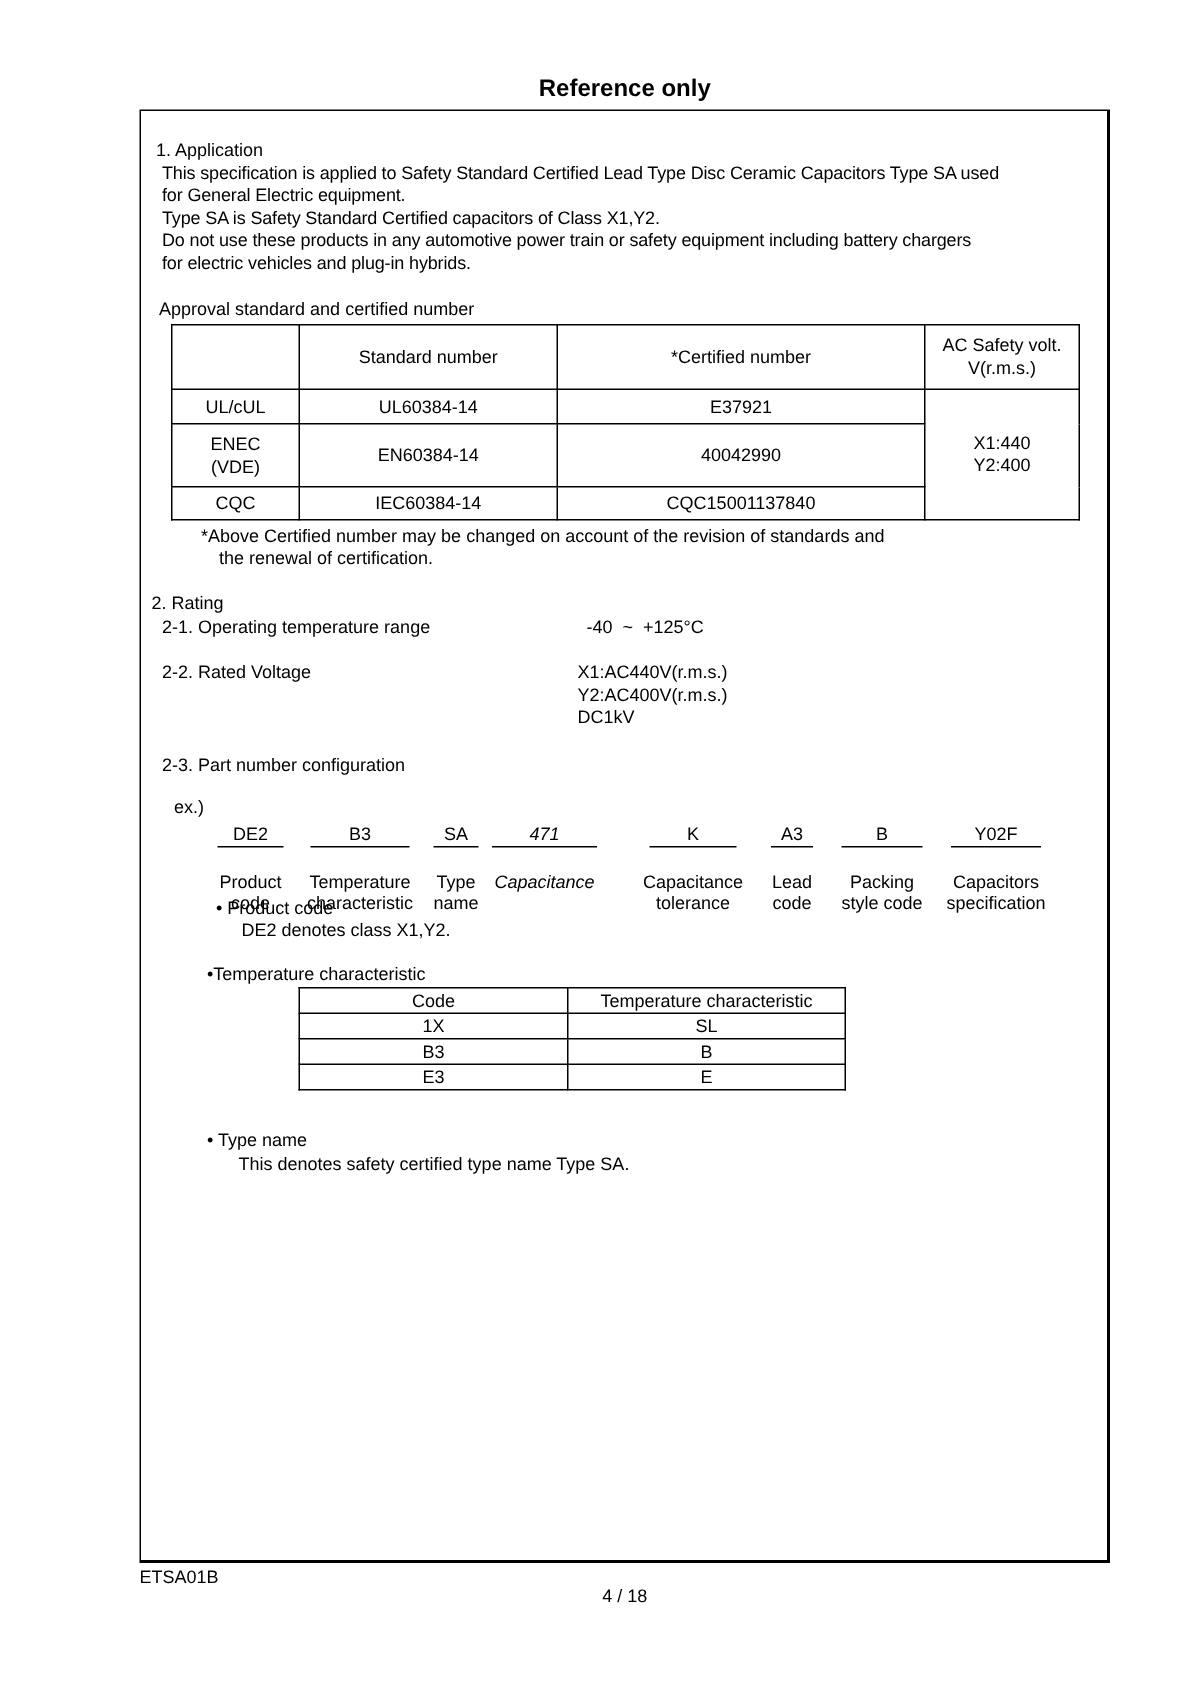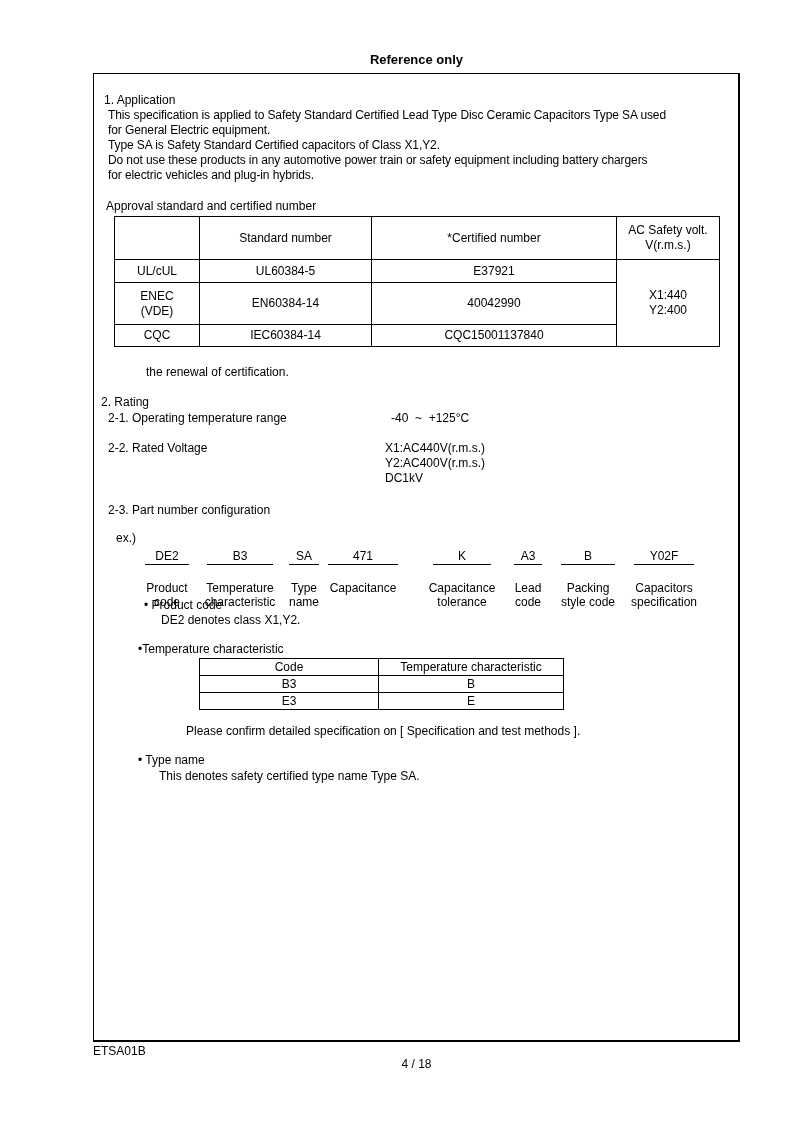--- a/index.html
+++ b/index.html
@@ -10,7 +10,7 @@
   }
   .abs { position:absolute; }
   .pre { white-space:pre; }
-  .doc-title { left:93px; top:52px; width:647px; text-align:center; font-weight:bold; font-size:13px; }
+  .doc-title { left:93px; top:52px; width:647px; text-align:center; font-weight:bold; font-size:16px; }
   .main-box {
     left:93px; top:73px; width:647px; height:969px;
     border:1px solid #000; border-right-width:2px; border-bottom-width:2px;

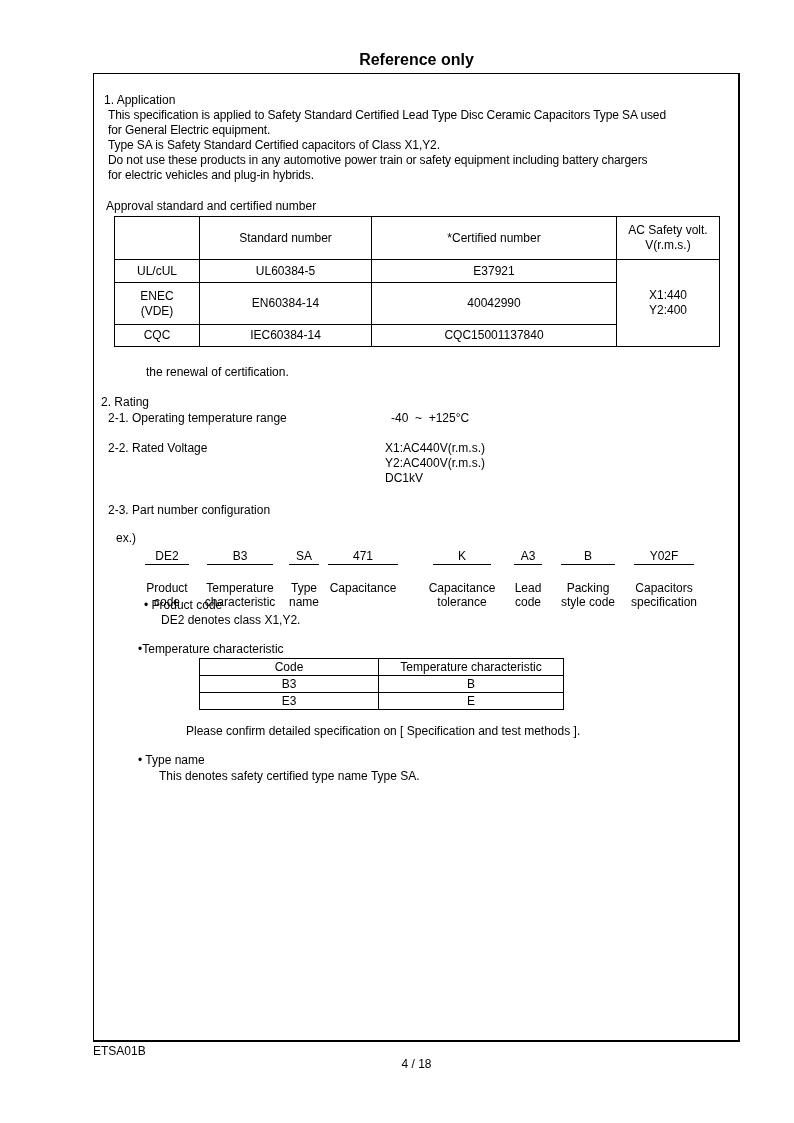--- a/index.html
+++ b/index.html
@@ -104,7 +104,7 @@
       </tr>
       <tr style="height:23px">
         <td class="pre">UL/cUL</td>
-        <td>UL60384-5</td>
+        <td>UL60384-14</td>
         <td>E37921</td>
         <td rowspan="3" class="pre">X1:440
 Y2:400</td>

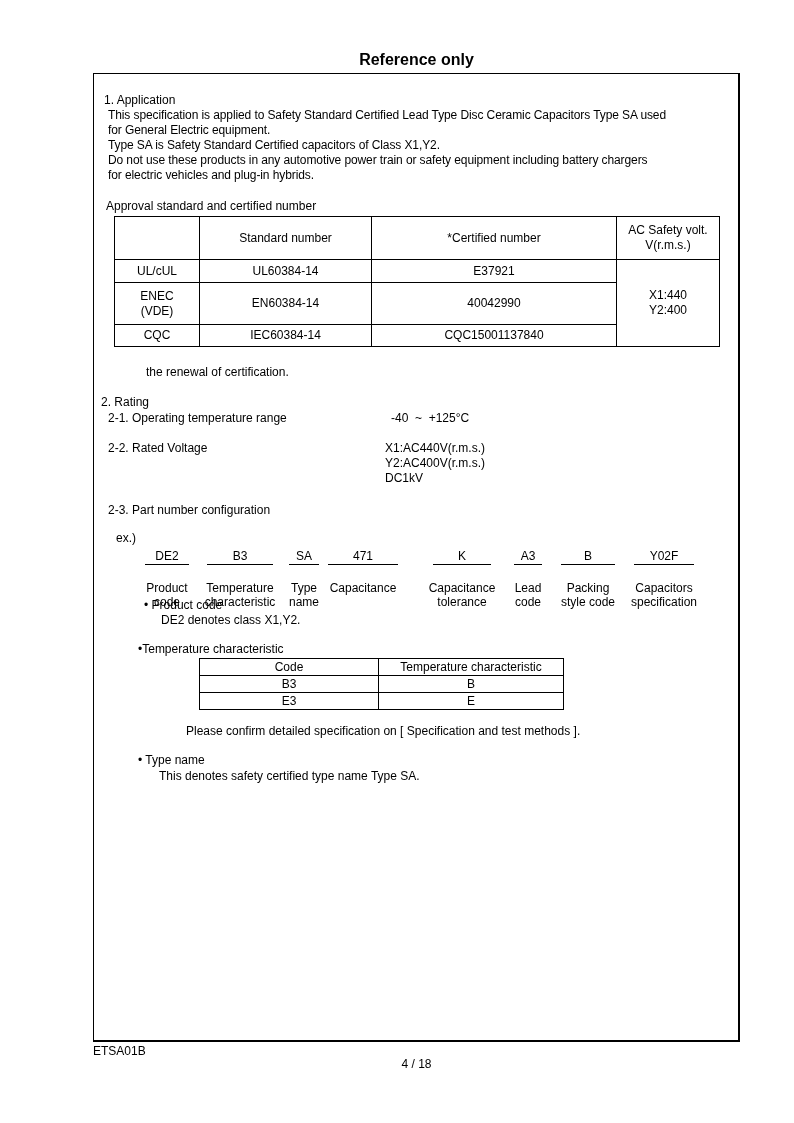--- a/index.html
+++ b/index.html
@@ -122,6 +122,7 @@
       </tr>
     </tbody>
   </table>
+  <div class="abs note1">*Above Certified number may be changed on account of the revision of standards and</div>
   <div class="abs note2">the renewal of certification.</div>
 
   <div class="abs rating-heading">2. Rating</div>

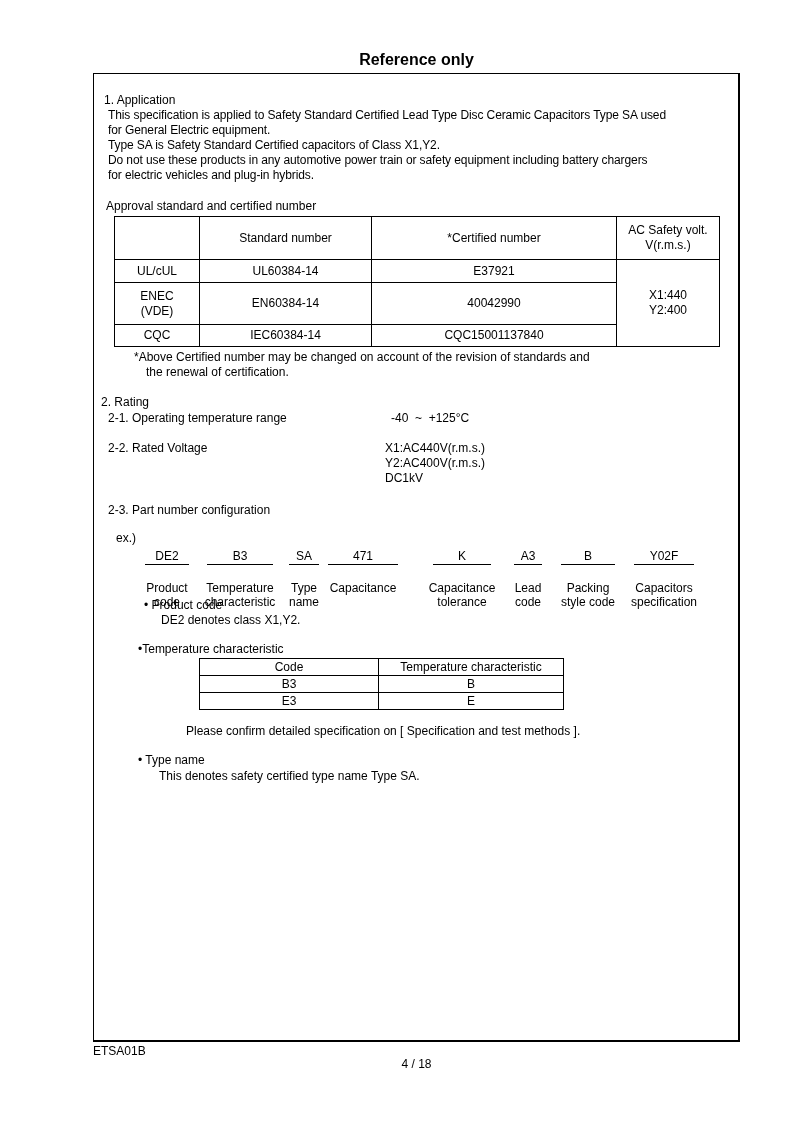--- a/index.html
+++ b/index.html
@@ -48,7 +48,7 @@
   .seg1 { left:47px;  width:52px; } .seg1 .pn-code { width:44px; }
   .seg2 { left:104px; width:84px; } .seg2 .pn-code { width:66px; }
   .seg3 { left:189px; width:42px; } .seg3 .pn-code { width:30px; }
-  .seg4 { left:231px; width:76px; } .seg4 .pn-code { width:70px; }
+  .seg4 { left:231px; width:76px;font-style:italic; } .seg4 .pn-code { width:70px; }
   .seg5 { left:329px; width:78px; } .seg5 .pn-code { width:58px; }
   .seg6 { left:412px; width:44px; } .seg6 .pn-code { width:28px; }
   .seg7 { left:462px; width:64px; } .seg7 .pn-code { width:54px; }

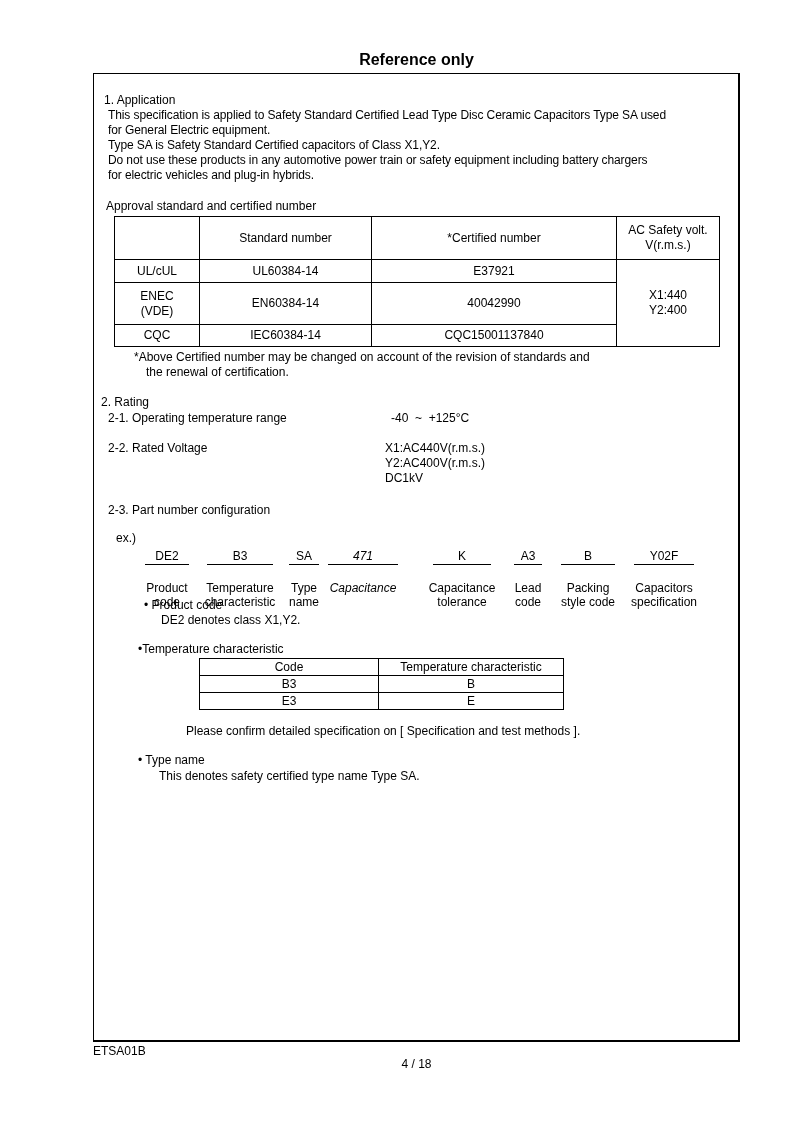--- a/index.html
+++ b/index.html
@@ -192,6 +192,10 @@
         <td>Temperature characteristic</td>
       </tr>
       <tr>
+        <td>1X</td>
+        <td>SL</td>
+      </tr>
+      <tr>
         <td>B3</td>
         <td>B</td>
       </tr>

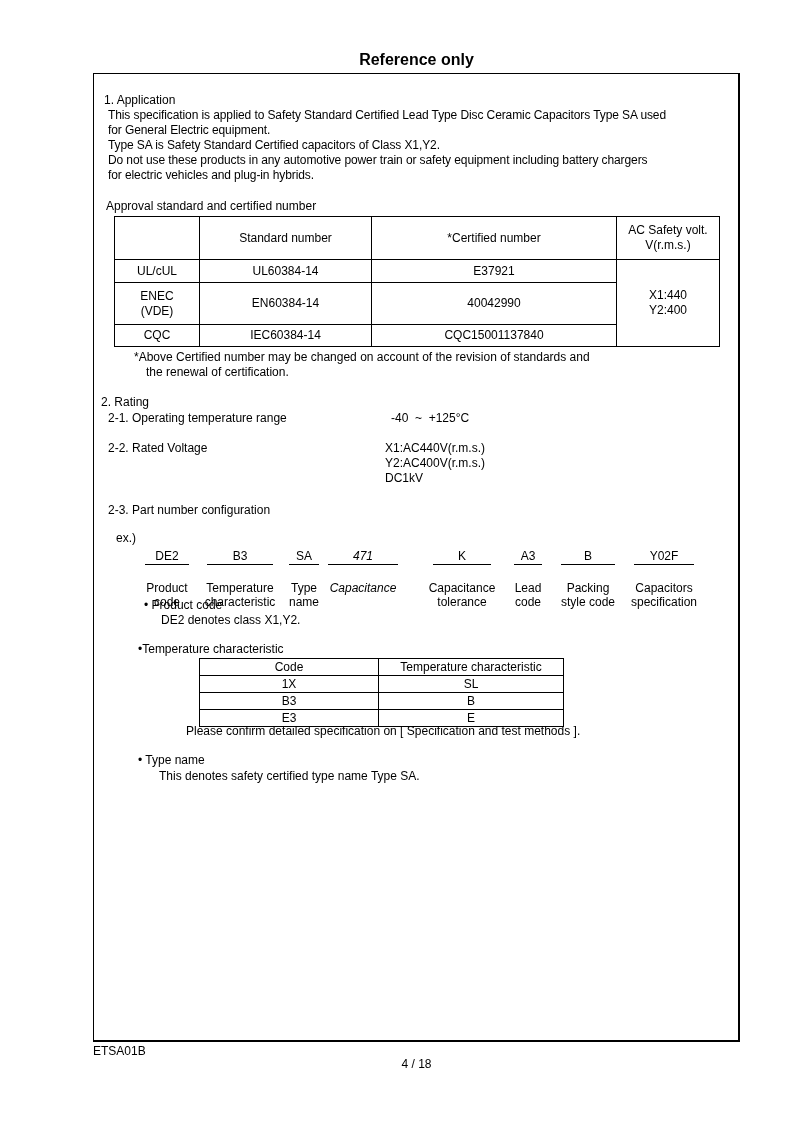--- a/index.html
+++ b/index.html
@@ -205,7 +205,6 @@
       </tr>
     </tbody>
   </table>
-  <div class="abs tc-note">Please confirm detailed specification on [ Specification and test methods ].</div>
 
   <div class="abs bullet-tn">• Type name</div>
   <div class="abs desc-tn">This denotes safety certified type name Type SA.</div>

